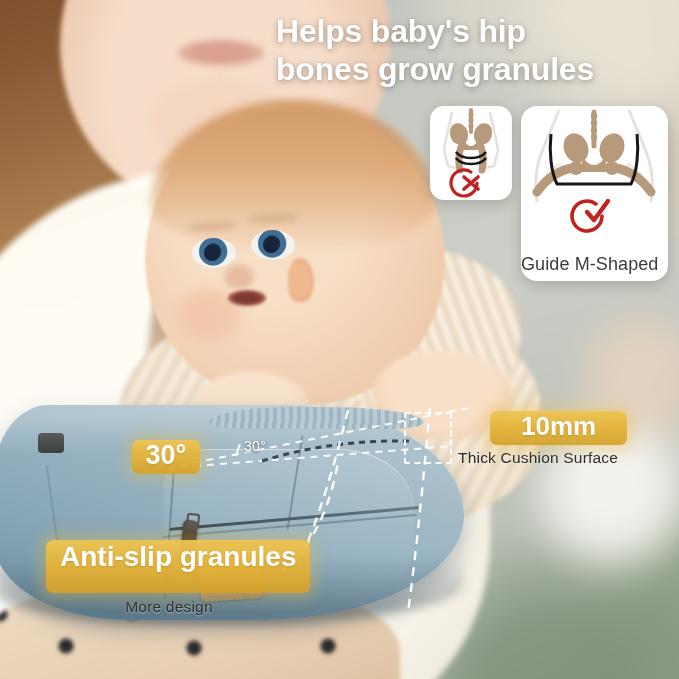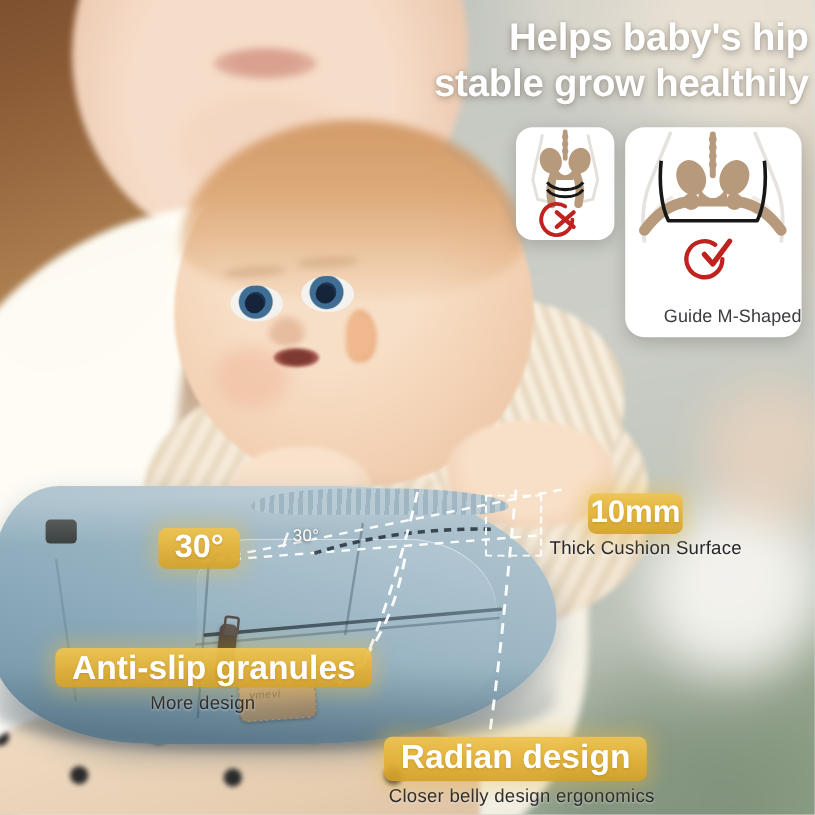--- a/index.html
+++ b/index.html
@@ -276,7 +276,7 @@
   
   .headline{
     position:absolute;left:276px;top:12px;width:398px;
-    text-align:right;color:#fff;
+    color:#fff;
     font-size:32px;line-height:38px;font-weight:bold;
     letter-spacing:-.2px;
     text-shadow:0 2px 6px rgba(90,80,70,.45), 0 0 2px rgba(120,110,100,.35);

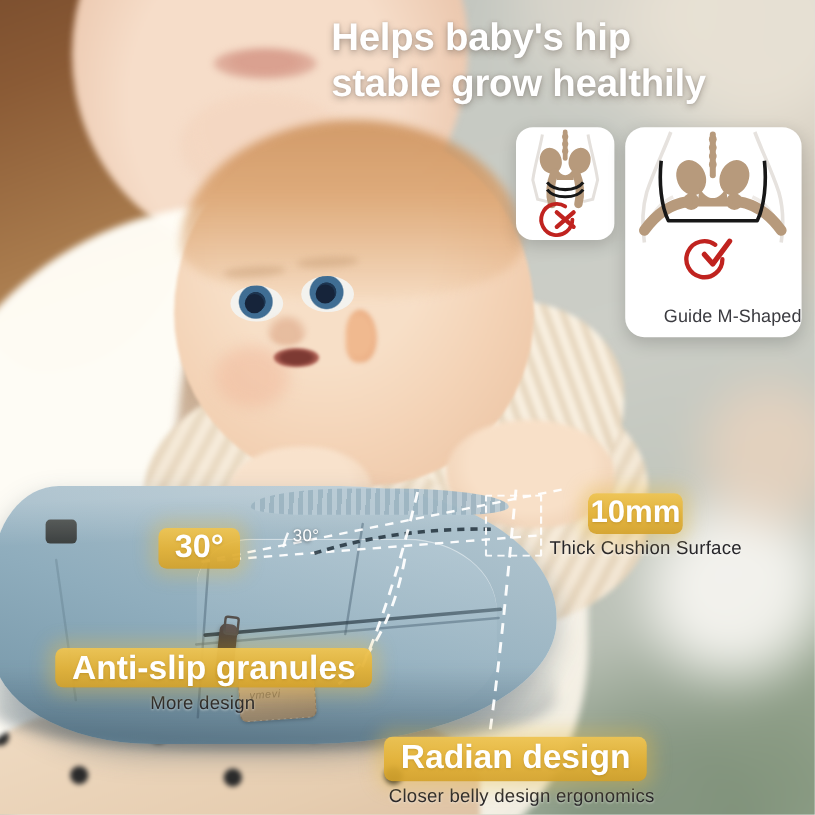--- a/index.html
+++ b/index.html
@@ -393,7 +393,7 @@
 
   <div class="headline">
     <span>Helps baby's  hip</span>
-    <span class="l2">stable grow healthily</span>
+    <span class="l2">bones grow granules</span>
   </div>
 
   <div class="card card-bad">

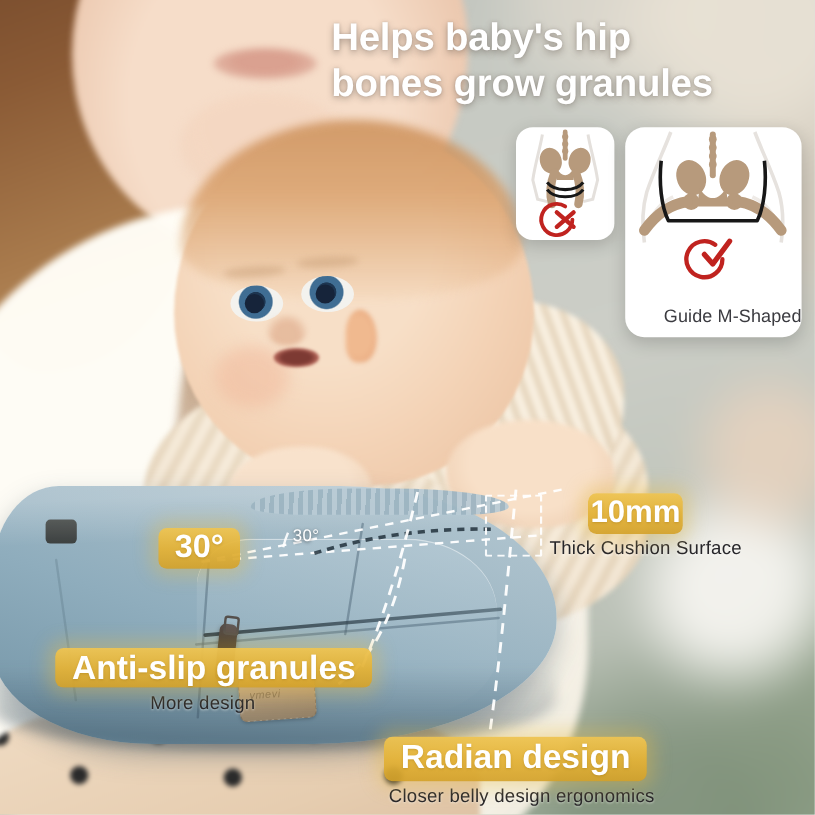--- a/index.html
+++ b/index.html
@@ -269,8 +269,8 @@
   .card svg{display:block;}
 
   .good-caption{
-    position:absolute;left:0;right:0;bottom:9px;text-align:right;
-    color:#3b3b40;font-size:15px;line-height:16px;letter-spacing:.1px;
+    position:absolute;left:0;right:0;bottom:9px;text-align:left;
+    color:#3b3b40;font-size:18px;line-height:16px;letter-spacing:.1px;
   }
 
   

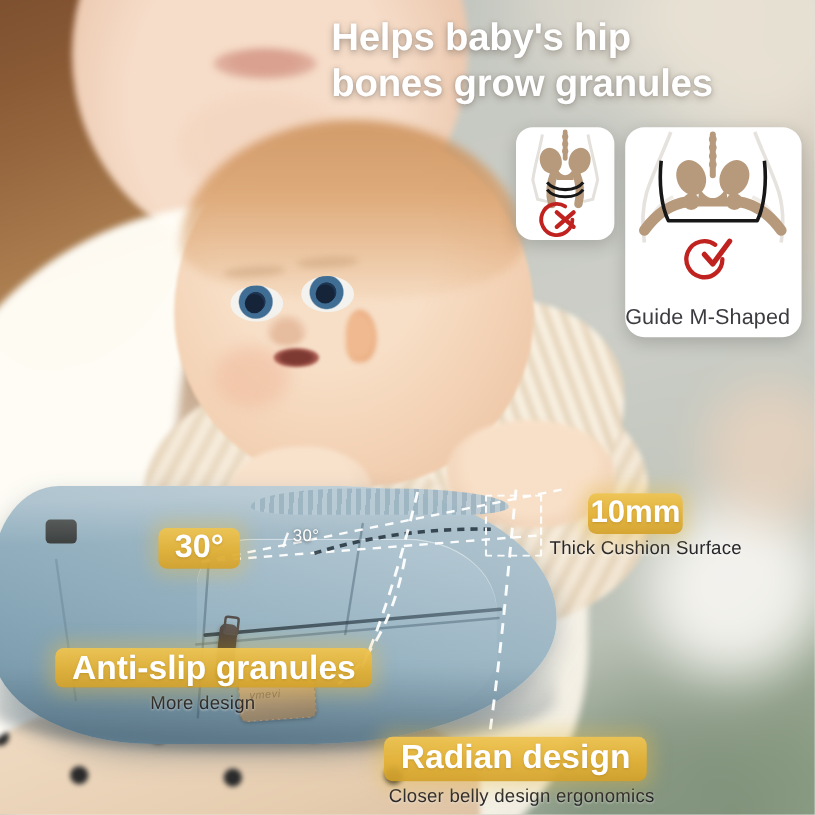--- a/index.html
+++ b/index.html
@@ -305,7 +305,7 @@
   .f-angle .sub{font-size:15px;margin-top:5px;}
 
   .f-thick{left:490px;top:411px;width:200px;}
-  .f-thick .badge{font-size:26px;padding:0 2px 3px;}
+  .f-thick .badge{font-size:26px;padding:0 31px 3px;}
   .f-thick .sub{font-size:15.5px;margin-top:4px;margin-left:-32px;}
 
   .f-grip{left:46px;top:540px;width:300px;}

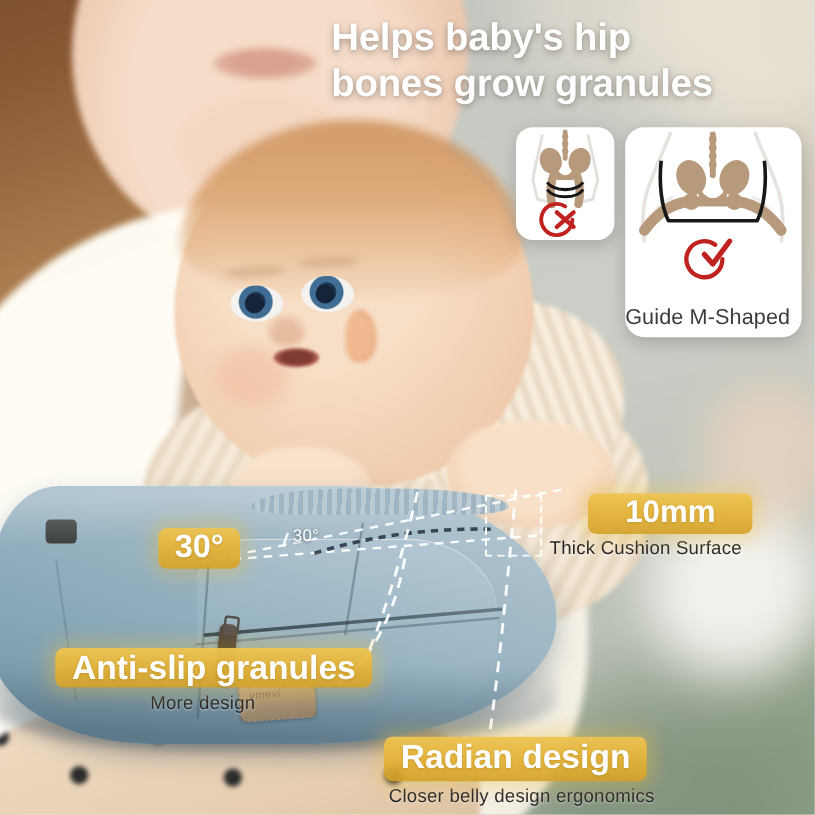--- a/index.html
+++ b/index.html
@@ -309,7 +309,7 @@
   .f-thick .sub{font-size:15.5px;margin-top:4px;margin-left:-32px;}
 
   .f-grip{left:46px;top:540px;width:300px;}
-  .f-grip .badge{font-size:28px;padding:1px 14px 0;}
+  .f-grip .badge{font-size:28px;padding:1px 14px 20px;}
   .f-grip .sub{font-size:15.5px;margin-top:5px;text-align:center;width:246px;}
 
   .f-radian{left:320px;top:614px;width:340px;}

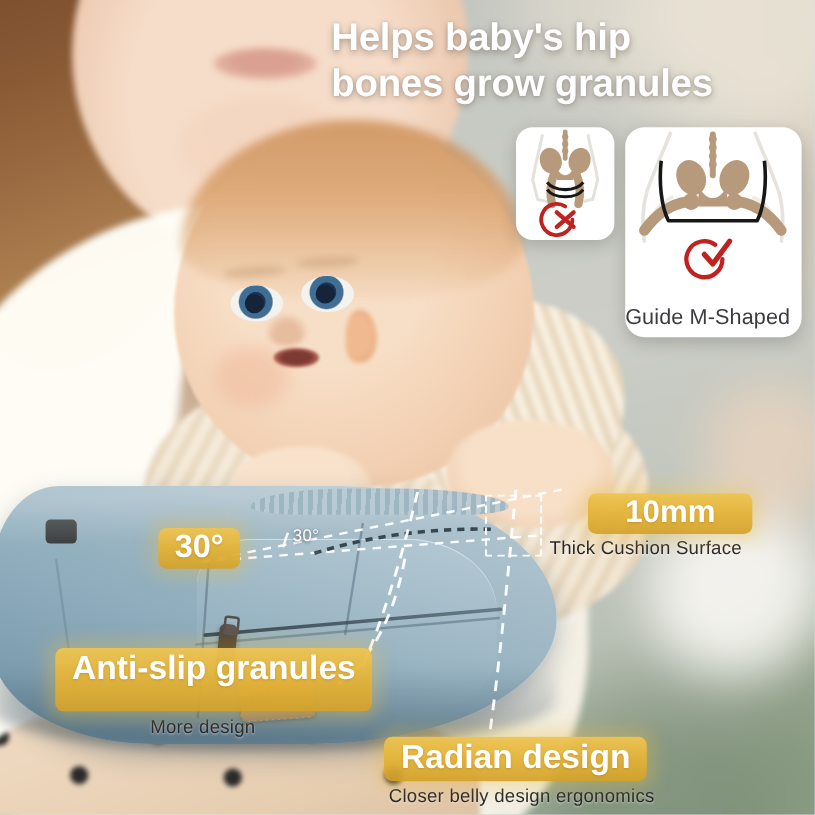--- a/index.html
+++ b/index.html
@@ -474,10 +474,6 @@
     <span class="sub">More design</span>
   </div>
 
-  <div class="feature f-radian">
-    <span class="badge">Radian design</span>
-    <span class="sub">Closer belly design ergonomics</span>
-  </div>
 
 </div>
 

